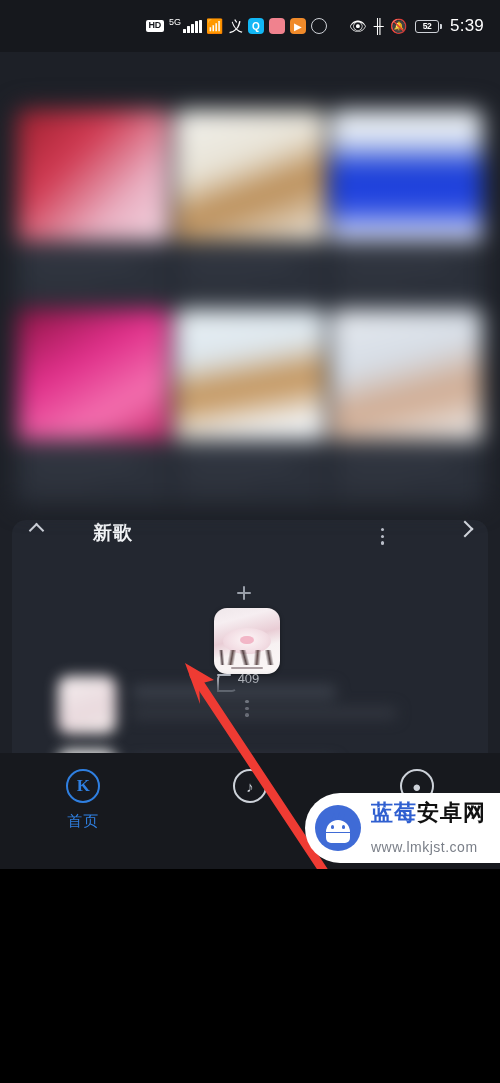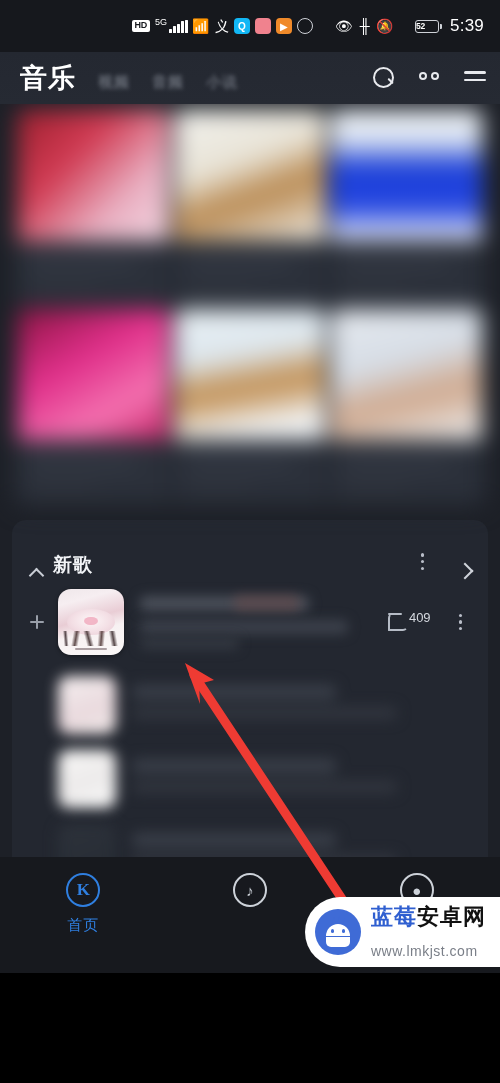--- a/index.html
+++ b/index.html
@@ -10,7 +10,7 @@
   }
   .phone {
     position:relative;
-    width:500px; height:973px;
+    width:500px; height:869px;
     background:#1d2027;
     overflow:hidden;
   }

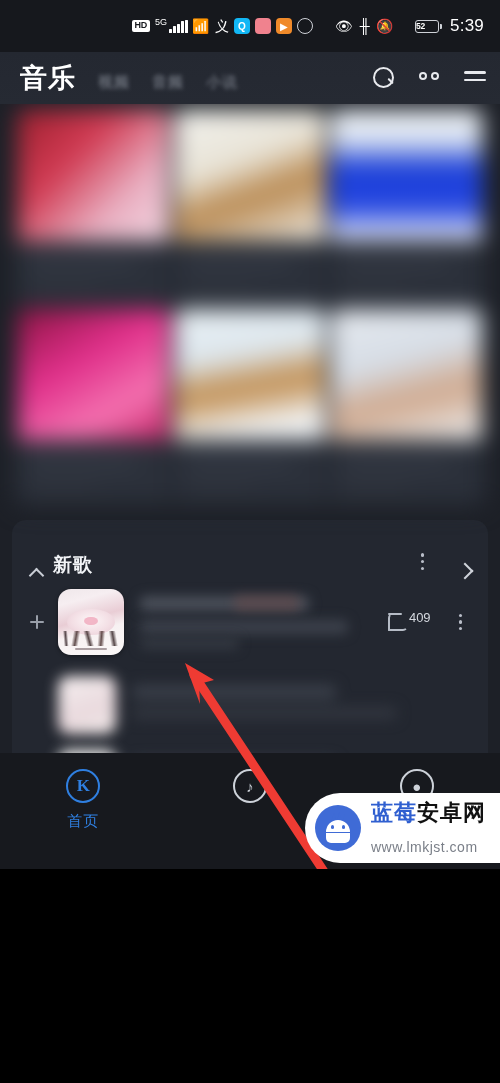--- a/index.html
+++ b/index.html
@@ -52,9 +52,8 @@
   .sb-right { display:flex; align-items:center; gap:7px; margin-left:22px; }
   .sb-batt {
     width:24px; height:13px; border:1.4px solid #cfd2d8; border-radius:3px;
-    display:flex; align-items:center; justify-content:flex-start;
+    display:flex; align-items:center; justify-content:center;
     position:relative;
-    margin-left:14px;
   }
   .sb-batt::after {
     content:""; position:absolute; right:-4px; top:3.5px;

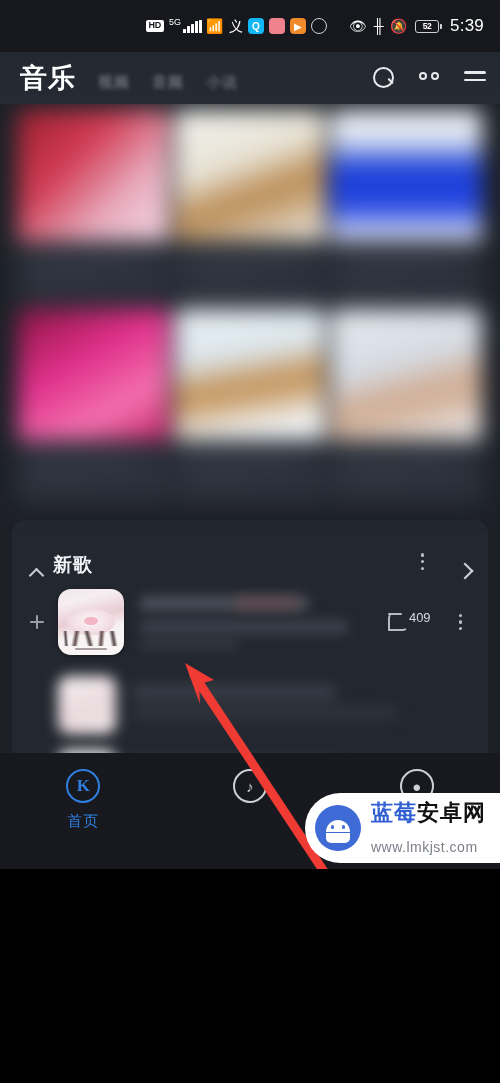--- a/index.html
+++ b/index.html
@@ -351,25 +351,6 @@
     </div>
   </div>
 
-  <div class="topnav">
-    <div class="tabs">
-      <span class="tab-active">音乐</span>
-      <span class="tab">视频</span>
-      <span class="tab">音频</span>
-      <span class="tab">小说</span>
-    </div>
-    <div class="nav-actions">
-      <span class="ic ic-search"></span>
-      <span class="ic ic-dots2">
-          <i></i>
-          <i></i>
-        </span>
-      <span class="ic ic-menu">
-          <i></i>
-          <i></i>
-        </span>
-    </div>
-  </div>
 
   <div class="content">
 

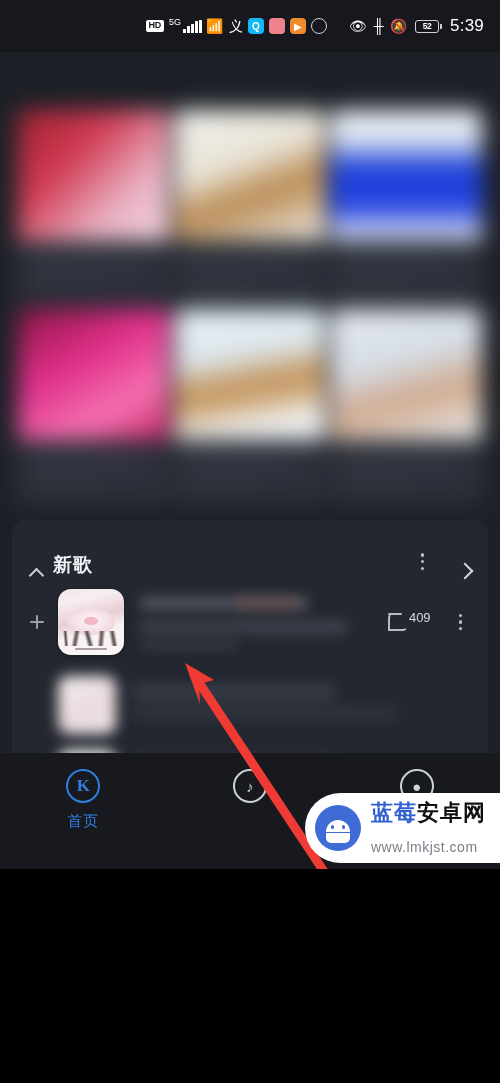--- a/index.html
+++ b/index.html
@@ -131,7 +131,7 @@
     padding-bottom:2px;
   }
   .sec-head {
-    height:58px; display:flex; align-items:flex-end; padding:0 16px 0 18px;
+    height:58px; display:flex; align-items:flex-start; padding:0 16px 0 18px;gap:40px;
   }
   .chev-up {
     width:13px; height:13px; position:relative; margin-right:10px; flex:0 0 auto;

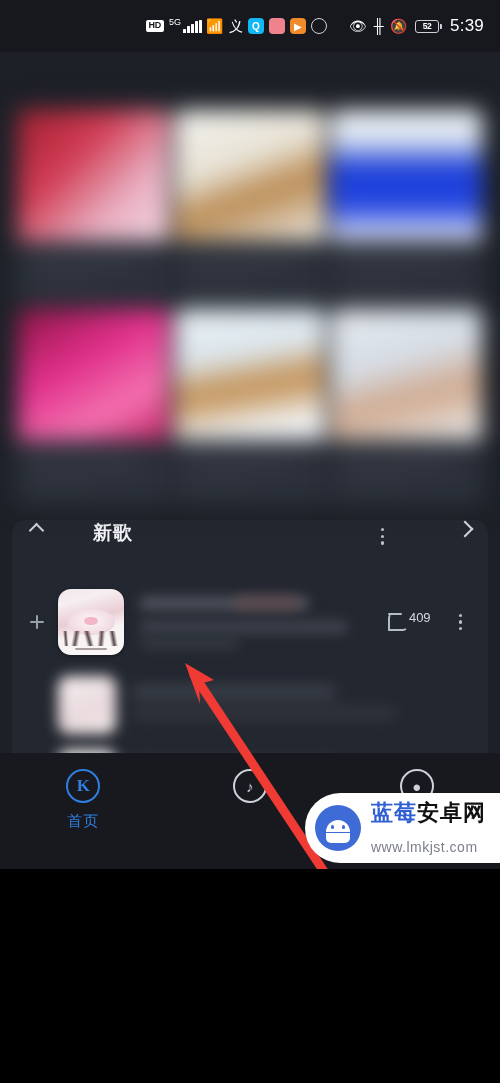--- a/index.html
+++ b/index.html
@@ -153,7 +153,7 @@
 
   
   .song-row {
-    height:88px; display:flex; align-items:center; padding:0 16px 0 10px; position:relative;
+    height:88px; display:flex; align-items:center; padding:0 16px 0 10px; position:relative;flex-direction:column;
   }
   .add-btn {
     width:30px; height:30px; flex:0 0 auto; position:relative;

